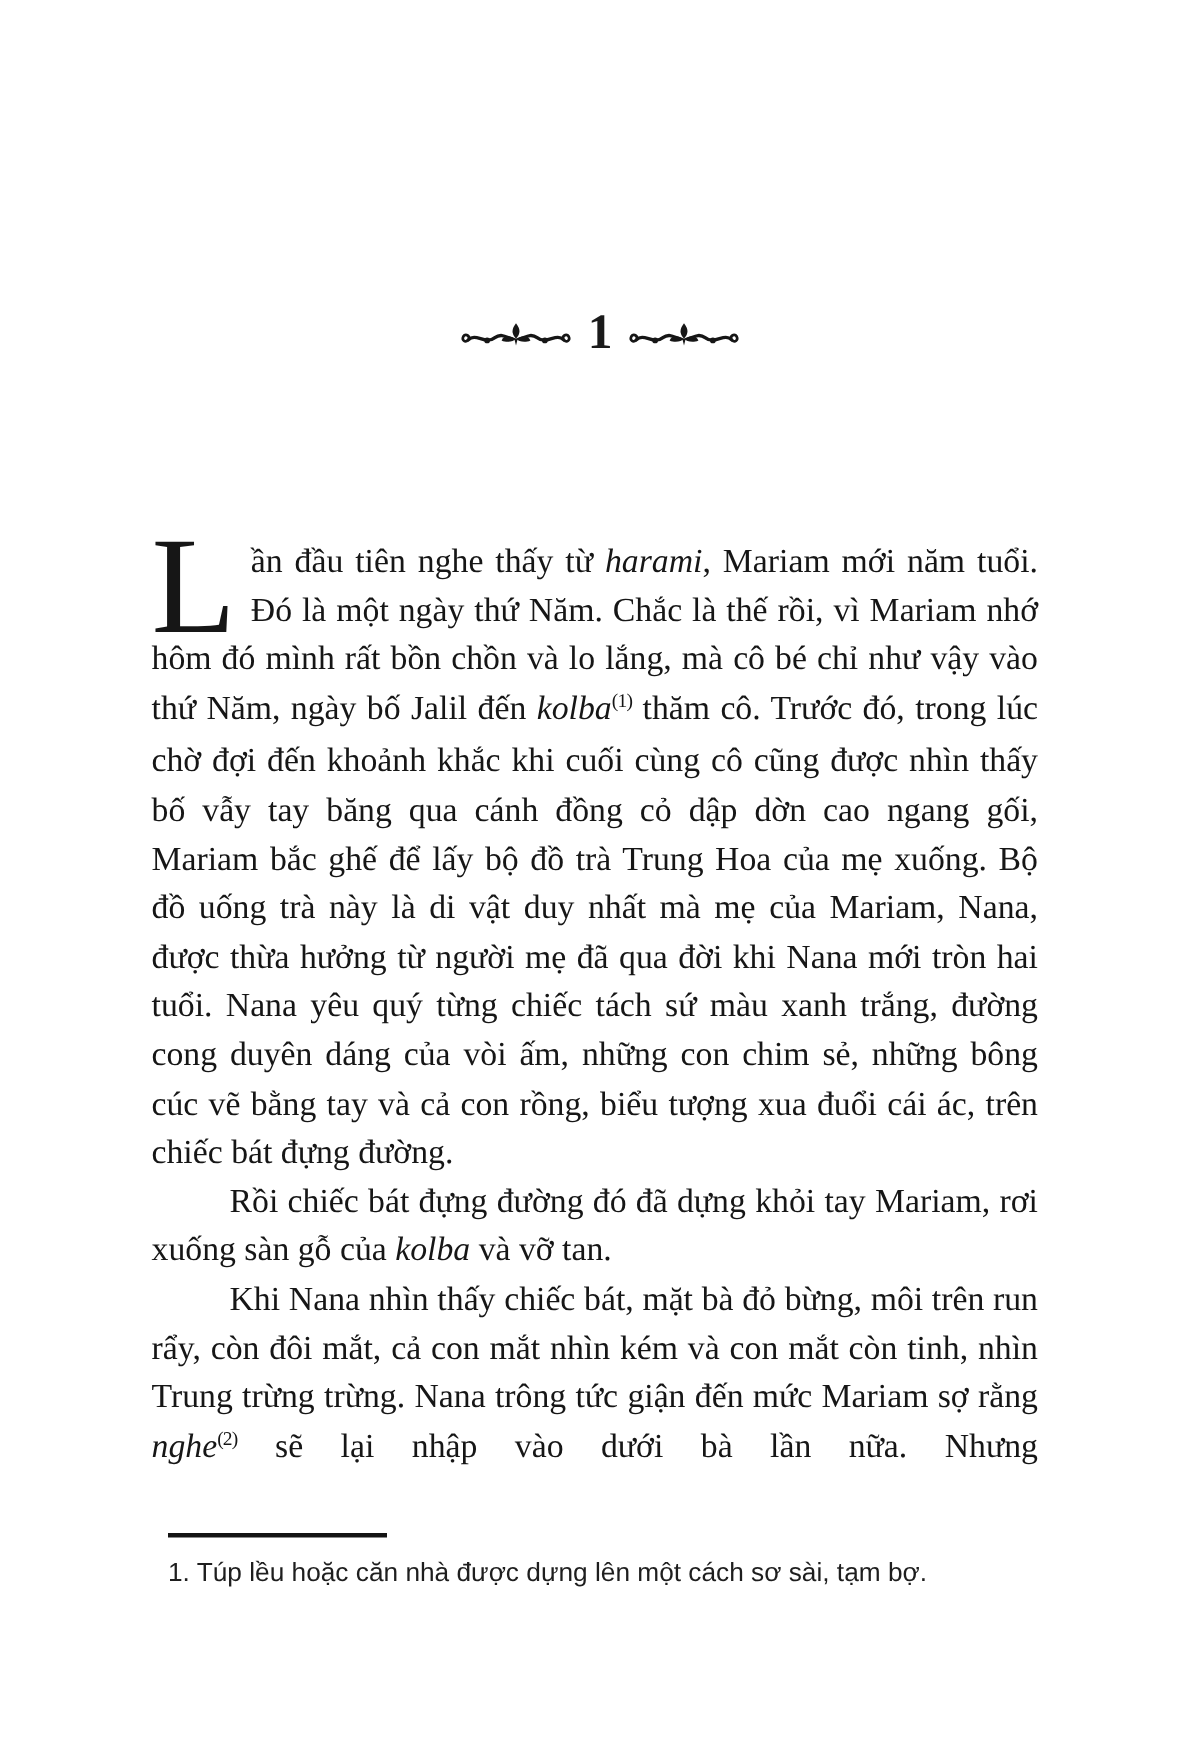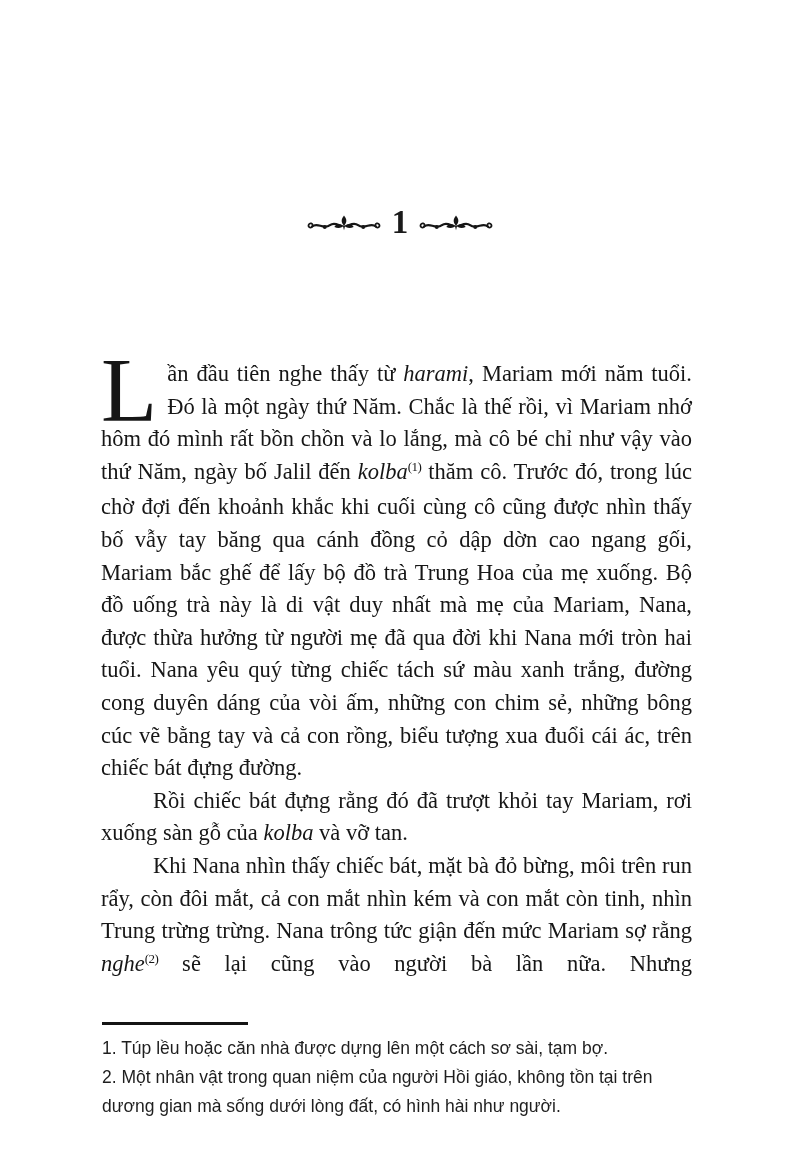--- a/index.html
+++ b/index.html
@@ -120,7 +120,7 @@
 
   <div class="body-block">
       <p><span class="dropcap">L</span><span>ần đầu tiên nghe thấy từ </span><em>harami</em><span>, Mariam mới năm tuổi. Đó là một ngày thứ Năm. Chắc là thế rồi, vì Mariam nhớ hôm đó mình rất bồn chồn và lo lắng, mà cô bé chỉ như vậy vào thứ Năm, ngày bố Jalil đến </span><em>kolba</em><span class="sup">(1)</span><span> thăm cô. Trước đó, trong lúc chờ đợi đến khoảnh khắc khi cuối cùng cô cũng được nhìn thấy bố vẫy tay băng qua cánh đồng cỏ dập dờn cao ngang gối, Mariam bắc ghế để lấy bộ đồ trà Trung Hoa của mẹ xuống. Bộ đồ uống trà này là di vật duy nhất mà mẹ của Mariam, Nana, được thừa hưởng từ người mẹ đã qua đời khi Nana mới tròn hai tuổi. Nana yêu quý từng chiếc tách sứ màu xanh trắng, đường cong duyên dáng của vòi ấm, những con chim sẻ, những bông cúc vẽ bằng tay và cả con rồng, biểu tượng xua đuổi cái ác, trên chiếc bát đựng đường.</span></p>
-      <p class="indented"><span>Rồi chiếc bát đựng rằng đó đã trượt khỏi tay Mariam, rơi xuống sàn gỗ của </span><em>kolba</em><span> và vỡ tan.</span></p>
+      <p class="indented"><span>Rồi chiếc bát đựng đường đó đã dựng khỏi tay Mariam, rơi xuống sàn gỗ của </span><em>kolba</em><span> và vỡ tan.</span></p>
       <p class="indented continues"><span>Khi Nana nhìn thấy chiếc bát, mặt bà đỏ bừng, môi trên run rẩy, còn đôi mắt, cả con mắt nhìn kém và con mắt còn tinh, nhìn Trung trừng trừng. Nana trông tức giận đến mức Mariam sợ rằng </span><em>nghe</em><span class="sup">(2)</span><span> sẽ lại cũng vào người bà lần nữa. Nhưng</span></p>
     </div>
 

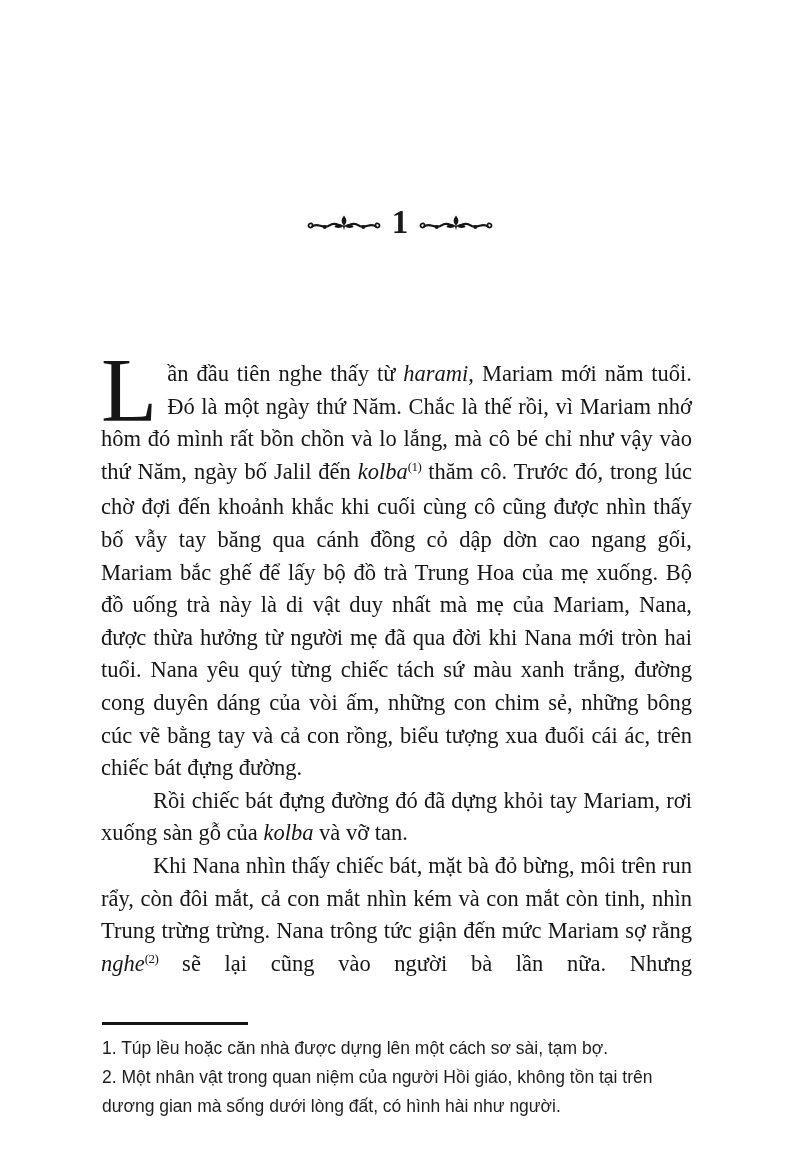--- a/index.html
+++ b/index.html
@@ -121,7 +121,7 @@
   <div class="body-block">
       <p><span class="dropcap">L</span><span>ần đầu tiên nghe thấy từ </span><em>harami</em><span>, Mariam mới năm tuổi. Đó là một ngày thứ Năm. Chắc là thế rồi, vì Mariam nhớ hôm đó mình rất bồn chồn và lo lắng, mà cô bé chỉ như vậy vào thứ Năm, ngày bố Jalil đến </span><em>kolba</em><span class="sup">(1)</span><span> thăm cô. Trước đó, trong lúc chờ đợi đến khoảnh khắc khi cuối cùng cô cũng được nhìn thấy bố vẫy tay băng qua cánh đồng cỏ dập dờn cao ngang gối, Mariam bắc ghế để lấy bộ đồ trà Trung Hoa của mẹ xuống. Bộ đồ uống trà này là di vật duy nhất mà mẹ của Mariam, Nana, được thừa hưởng từ người mẹ đã qua đời khi Nana mới tròn hai tuổi. Nana yêu quý từng chiếc tách sứ màu xanh trắng, đường cong duyên dáng của vòi ấm, những con chim sẻ, những bông cúc vẽ bằng tay và cả con rồng, biểu tượng xua đuổi cái ác, trên chiếc bát đựng đường.</span></p>
       <p class="indented"><span>Rồi chiếc bát đựng đường đó đã dựng khỏi tay Mariam, rơi xuống sàn gỗ của </span><em>kolba</em><span> và vỡ tan.</span></p>
-      <p class="indented continues"><span>Khi Nana nhìn thấy chiếc bát, mặt bà đỏ bừng, môi trên run rẩy, còn đôi mắt, cả con mắt nhìn kém và con mắt còn tinh, nhìn Trung trừng trừng. Nana trông tức giận đến mức Mariam sợ rằng </span><em>nghe</em><span class="sup">(2)</span><span> sẽ lại cũng vào người bà lần nữa. Nhưng</span></p>
+      <p class="indented continues"><span>Khi Nana nhìn thấy chiếc bát, mặt bà đỏ bừng, môi trên run rẩy, còn đôi mắt, cả con mắt nhìn kém và con mắt còn tinh, nhìn Trung trừng trừng. Nana trông tức giận đến mức Mariam sợ rằng </span><em>nghe</em><span class="sup">(2)</span><span> sẽ lại nhập vào dưới bà lần nữa. Nhưng</span></p>
     </div>
 
   <div class="footnote-area">

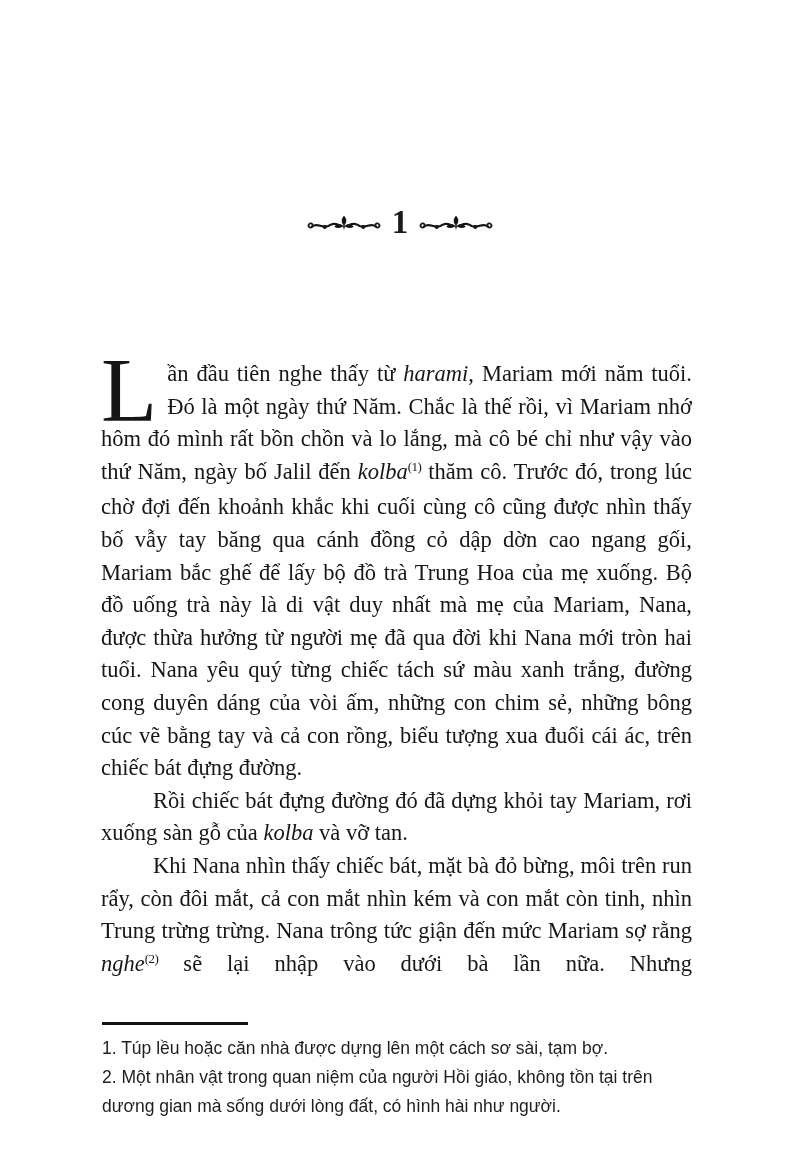--- a/index.html
+++ b/index.html
@@ -62,7 +62,7 @@
   .footnote-area {
     position: absolute;
     top: 1022px;
-    left: 102px;
+    left: 112px;
     width: 606px;
     font-family: "Liberation Sans", sans-serif;
     font-size: 17.5px;

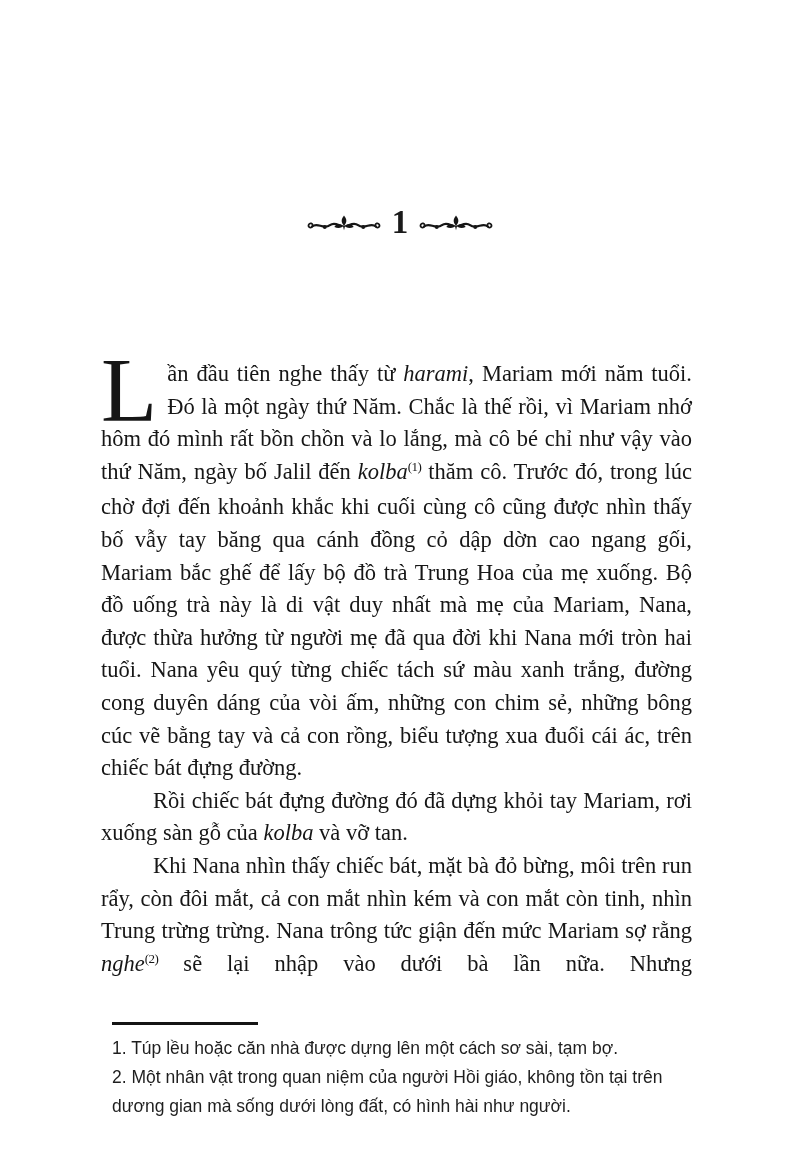--- a/index.html
+++ b/index.html
@@ -128,7 +128,6 @@
     <div class="footnote-rule"></div>
     <div class="footnote-list">
         <p>1. Túp lều hoặc căn nhà được dựng lên một cách sơ sài, tạm bợ.</p>
-        <p>2. Một nhân vật trong quan niệm của người Hồi giáo, không tồn tại trên dương gian mà sống dưới lòng đất, có hình hài như người.</p>
       </div>
   </div>
 

